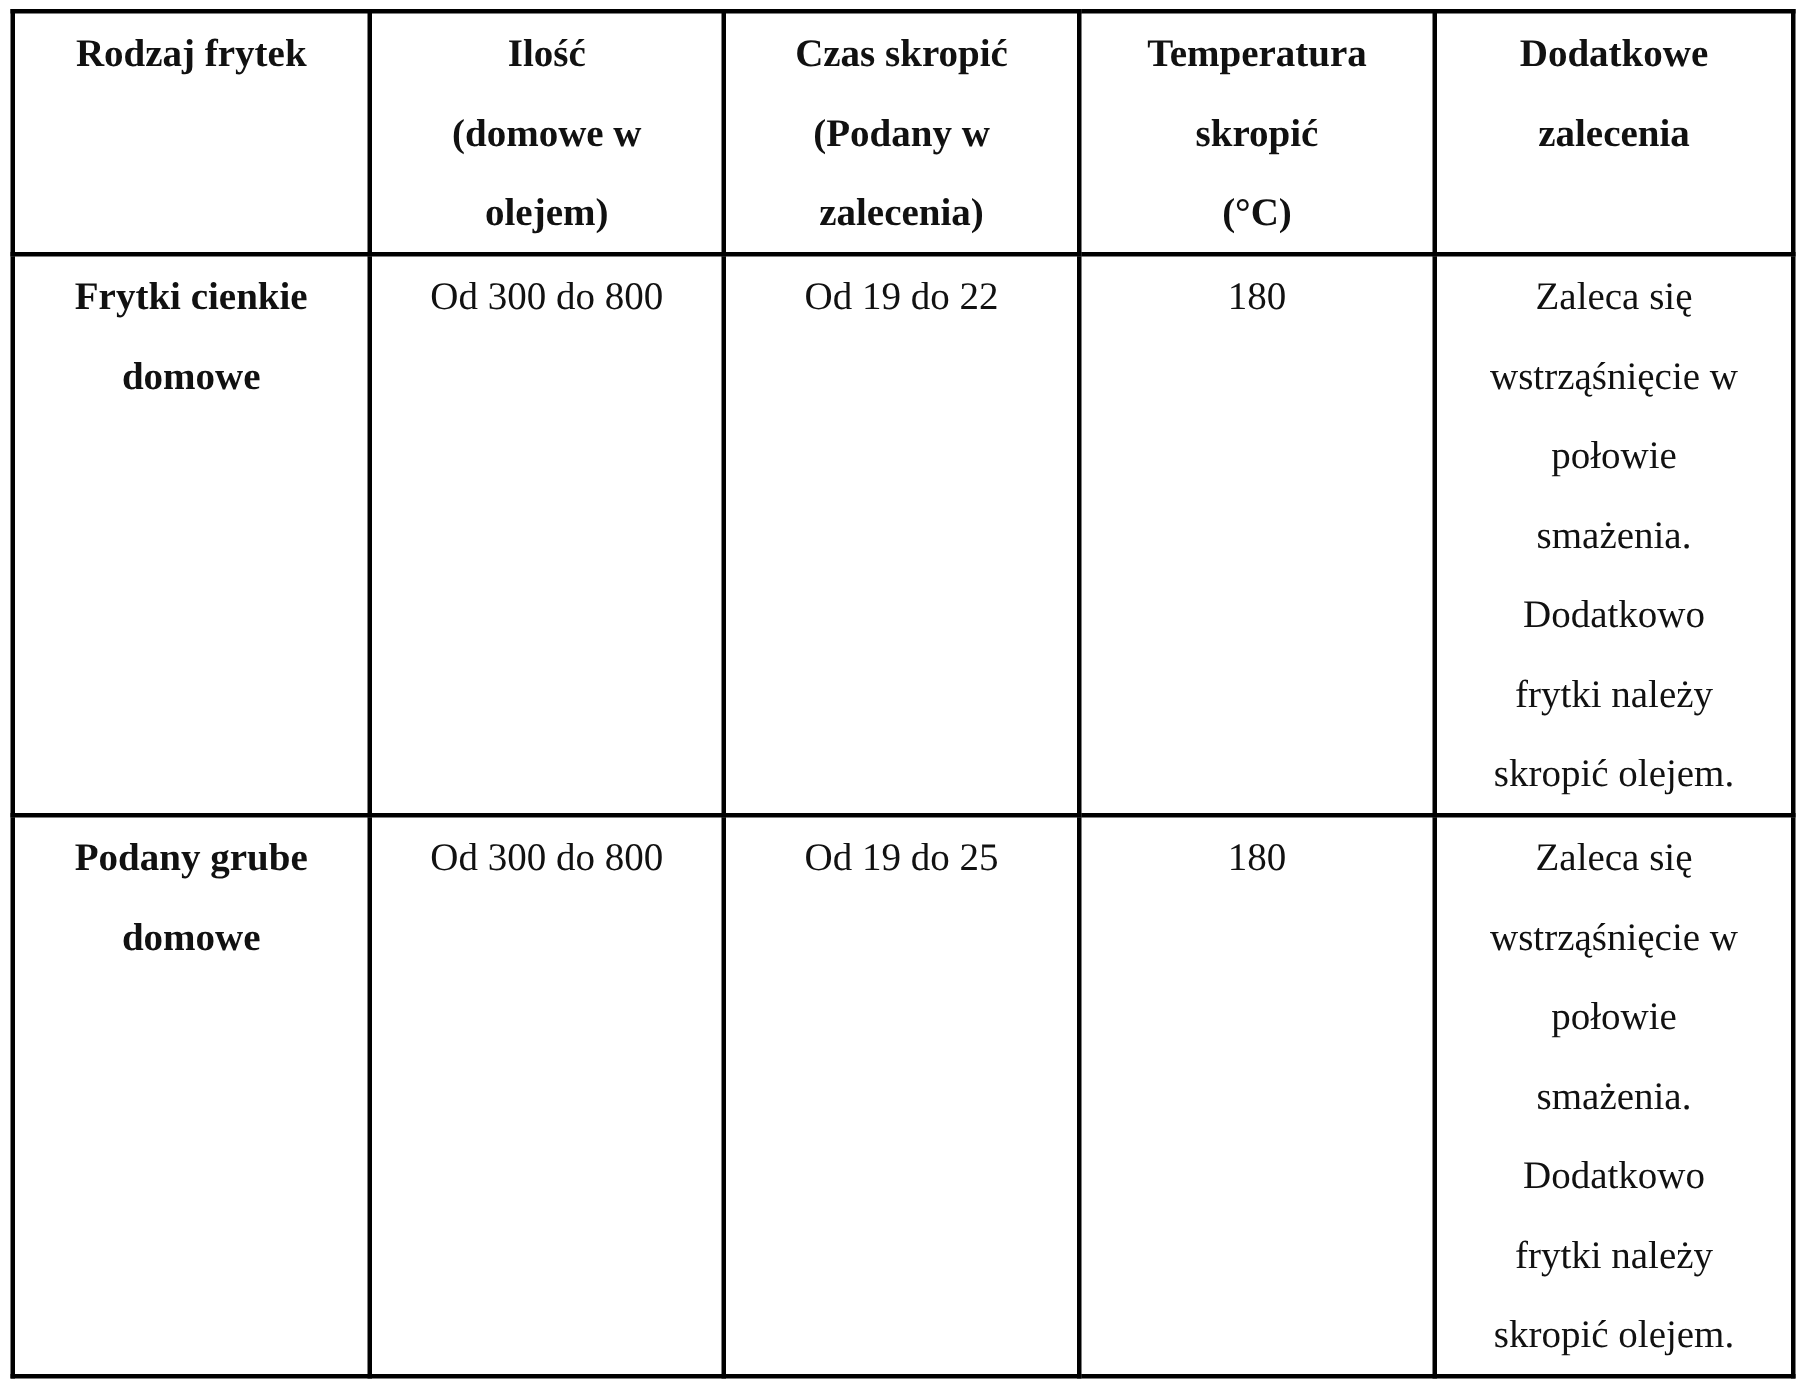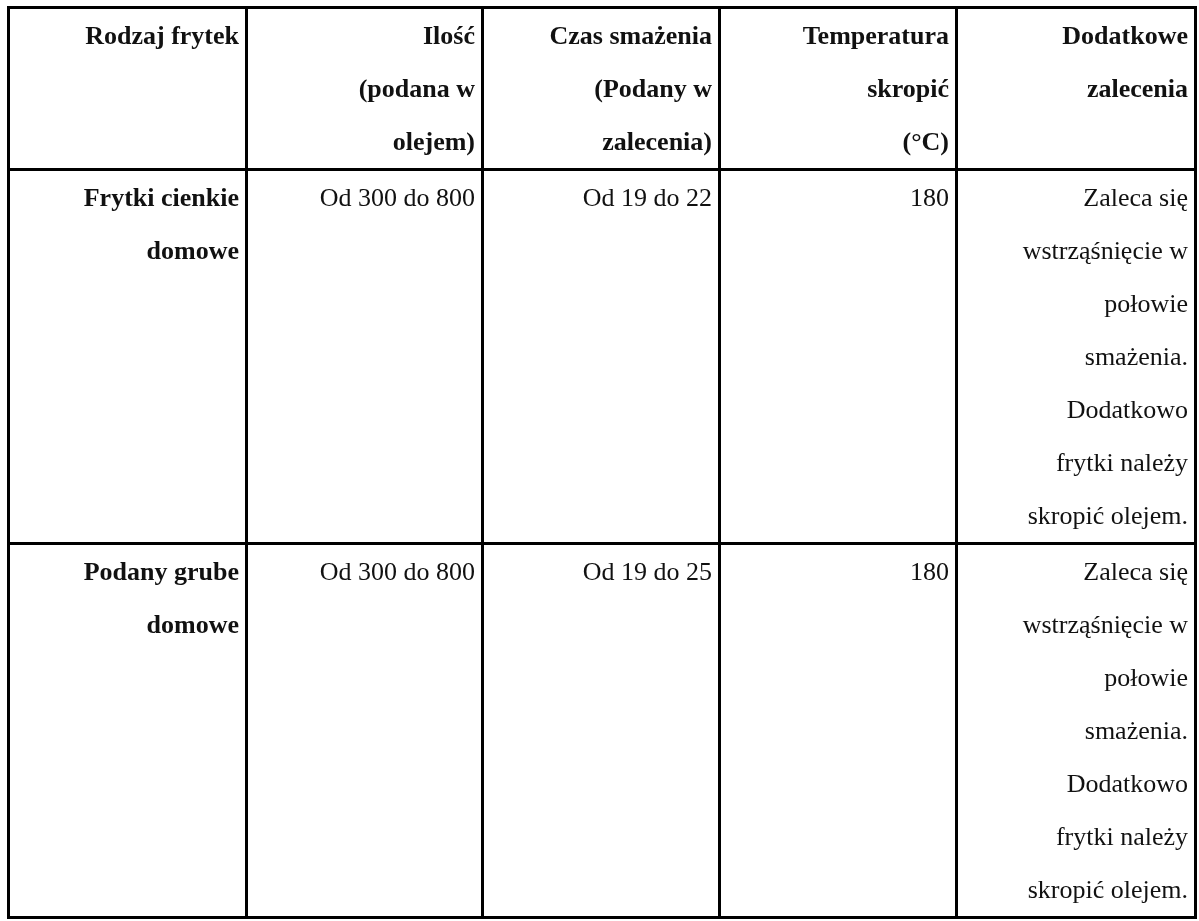--- a/index.html
+++ b/index.html
@@ -16,7 +16,7 @@
     }
     td, th {
       border: 3px solid #000000;
-      text-align: right;
+      text-align: center;
       vertical-align: top;
       padding: 0 6px;
       line-height: 53px;

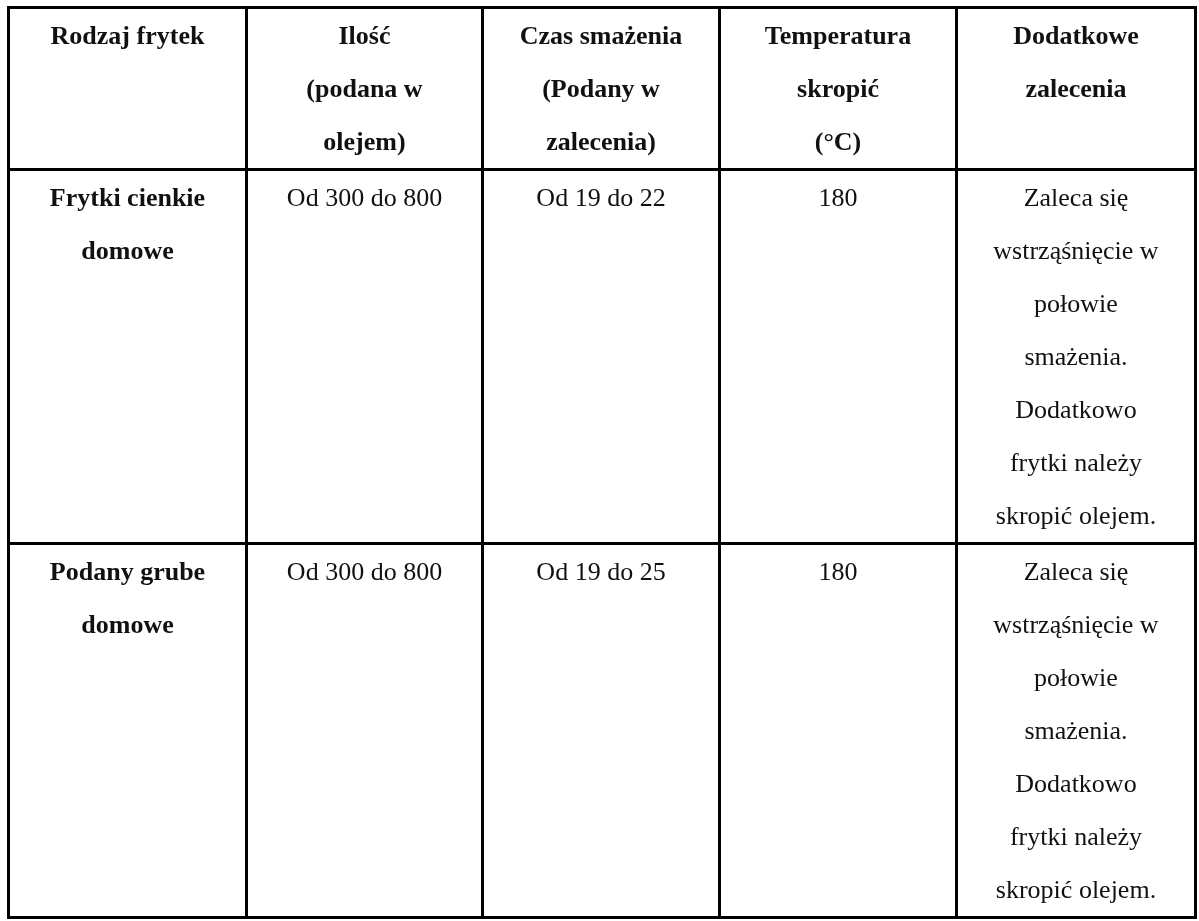--- a/index.html
+++ b/index.html
@@ -50,7 +50,7 @@
       <span class="line">olejem)</span>
     </th>
     <th>
-      <span class="line">Czas smażenia</span>
+      <span class="line">Czas skropić</span>
       <span class="line">(Podany w</span>
       <span class="line">zalecenia)</span>
     </th>

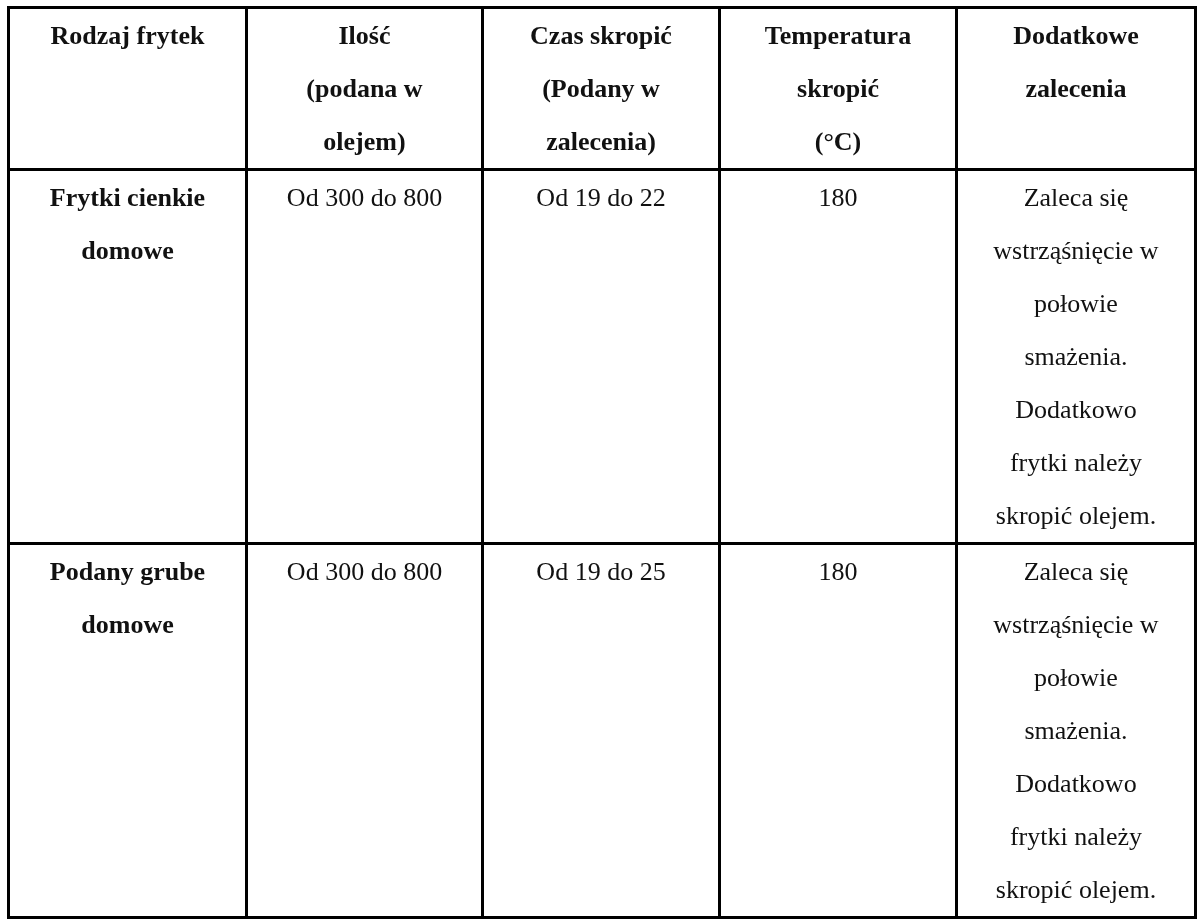--- a/index.html
+++ b/index.html
@@ -46,7 +46,7 @@
     </th>
     <th>
       <span class="line">Ilość</span>
-      <span class="line">(podana w</span>
+      <span class="line">(domowe w</span>
       <span class="line">olejem)</span>
     </th>
     <th>

